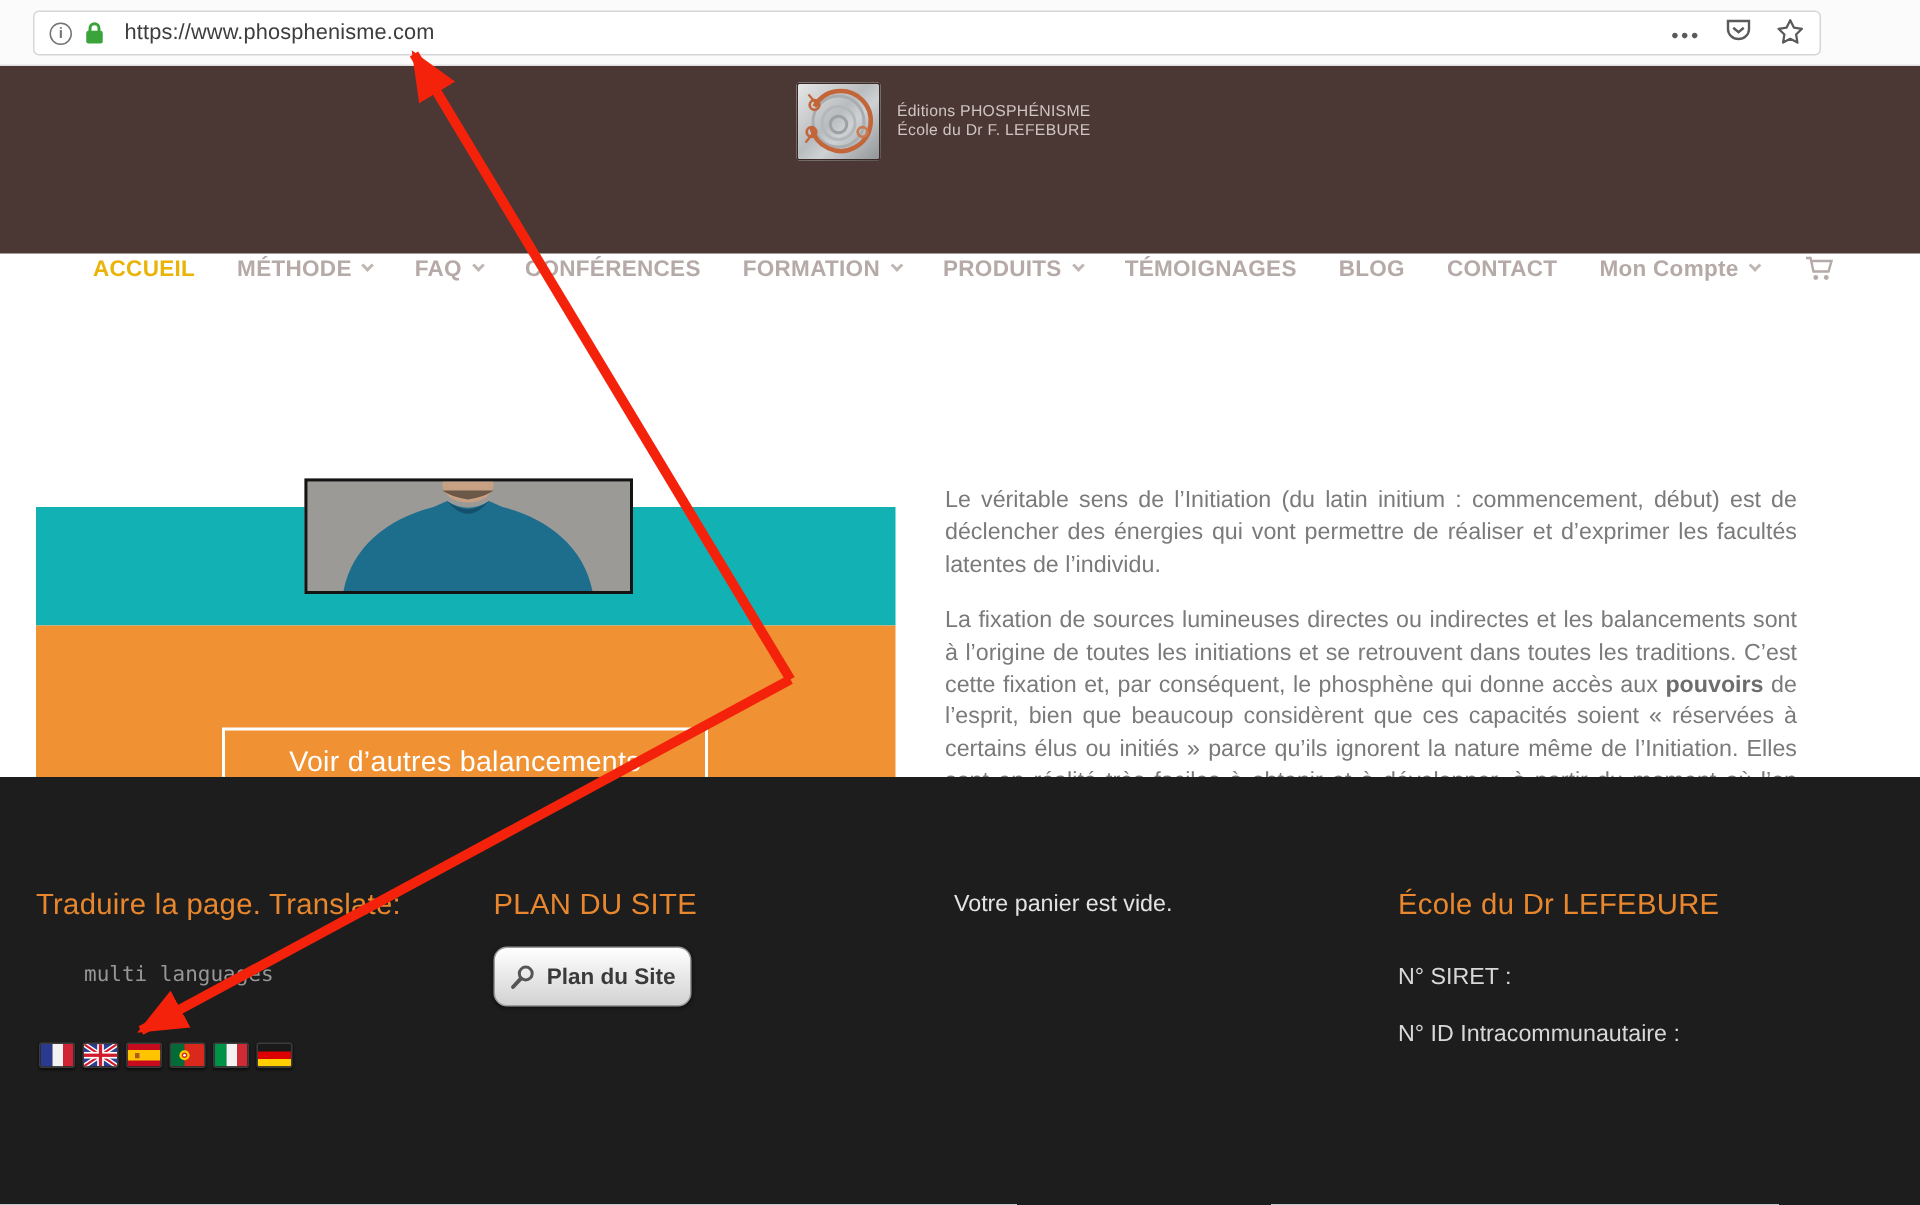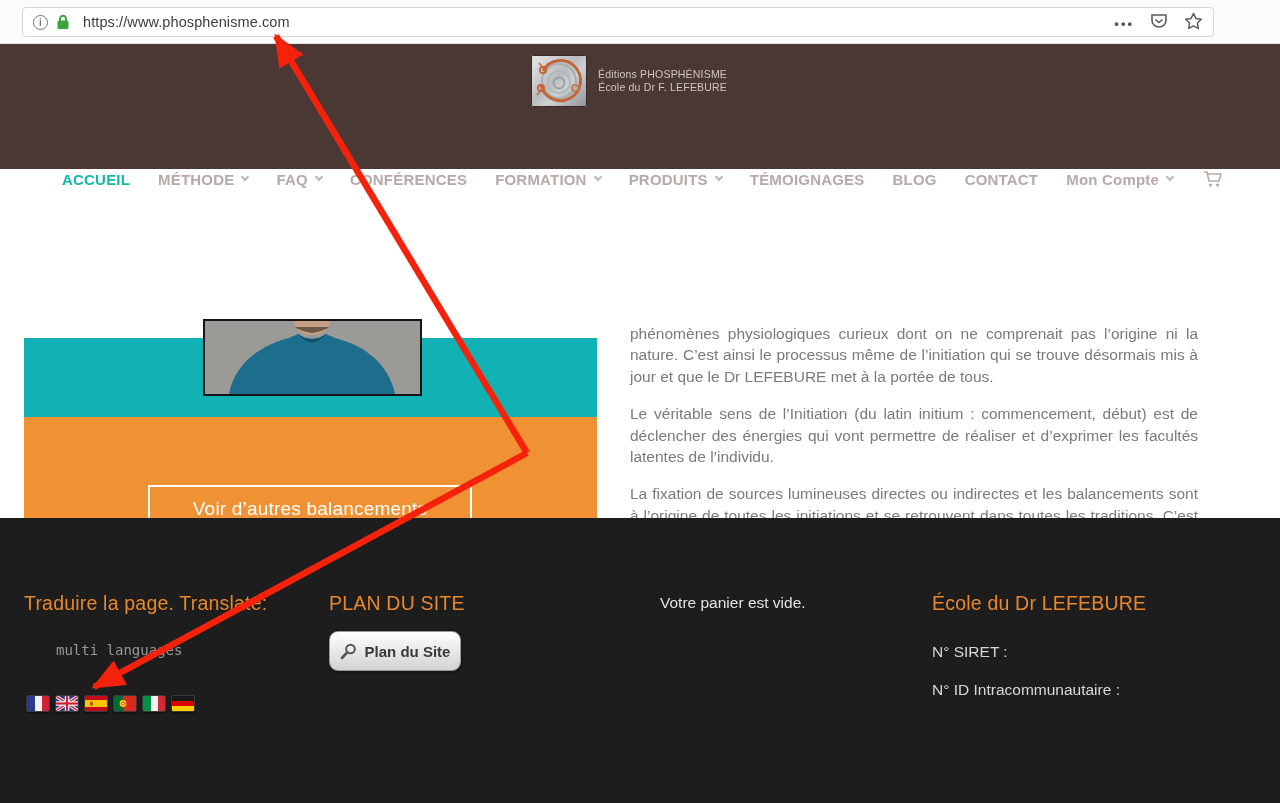--- a/index.html
+++ b/index.html
@@ -50,7 +50,7 @@
     color:#b5aaa7; font-size:15px; font-weight:700; letter-spacing:.2px;
     display:flex; align-items:center; cursor:pointer;
   }
-  .nav-item.active { color:#14b8a6; }
+  .nav-item.active { color:#eab308; }
   .chev {
     width:6px; height:6px; border-right:2px solid currentColor; border-bottom:2px solid currentColor;
     transform:rotate(45deg); display:inline-block; margin-left:8px; margin-top:-4px; opacity:.85;

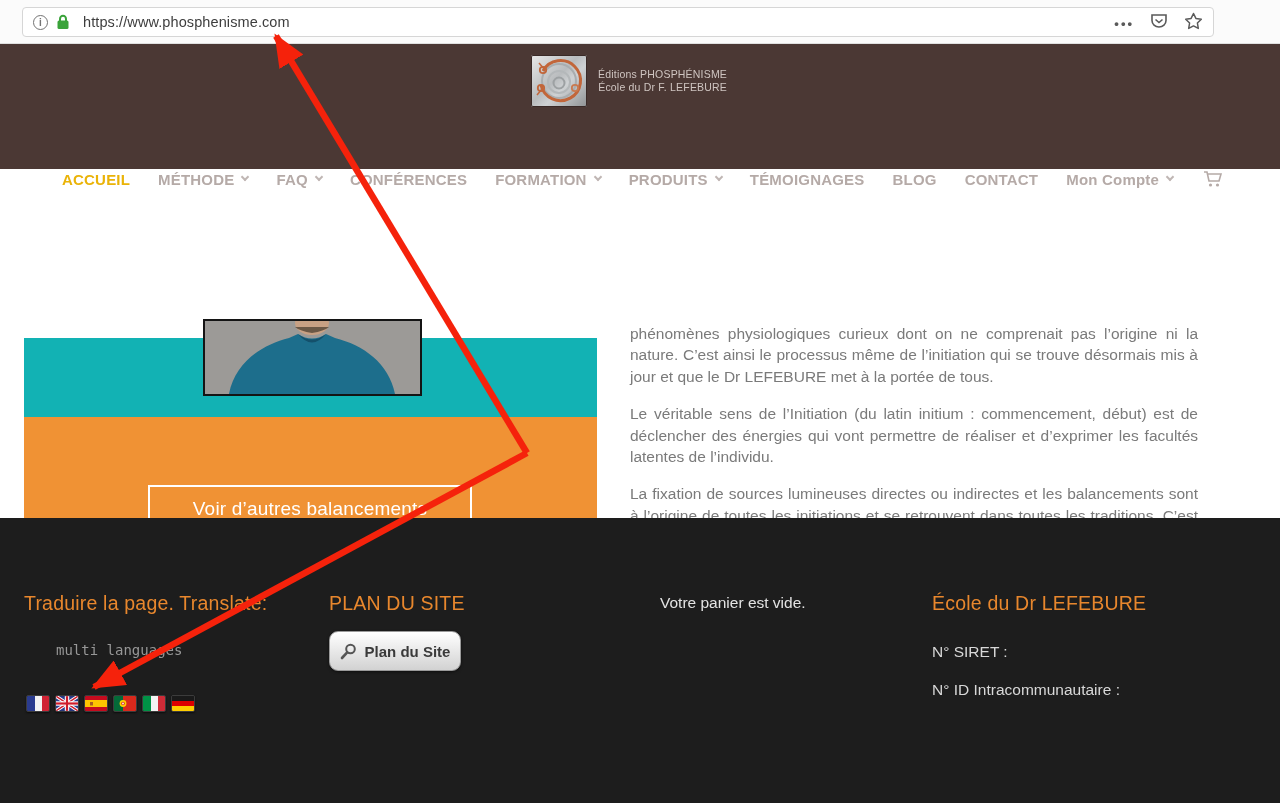--- a/index.html
+++ b/index.html
@@ -129,7 +129,6 @@
   <button class="hero-button">Voir d’autres balancements</button>
 
   <div class="article-col">
-    <p>phénomènes physiologiques curieux dont on ne comprenait pas l’origine ni la nature. C’est ainsi le processus même de l’initiation qui se trouve désormais mis à jour et que le Dr LEFEBURE met à la portée de tous.</p>
     <p>Le véritable sens de l’Initiation (du latin initium : commencement, début) est de déclencher des énergies qui vont permettre de réaliser et d’exprimer les facultés latentes de l’individu.</p>
     <p><span>La fixation de sources lumineuses directes ou indirectes et les balancements sont à l’origine de toutes les initiations et se retrouvent dans toutes les traditions. C’est cette fixation et, par conséquent, le phosphène qui donne accès aux </span><b>pouvoirs</b><span> de l’esprit, bien que beaucoup considèrent que ces capacités soient « réservées à certains élus ou initiés » parce qu’ils ignorent la nature même de l’Initiation. Elles sont en réalité très faciles à obtenir et à développer, à partir du moment où l’on respecte quelques règles simples.</span></p>
   </div>

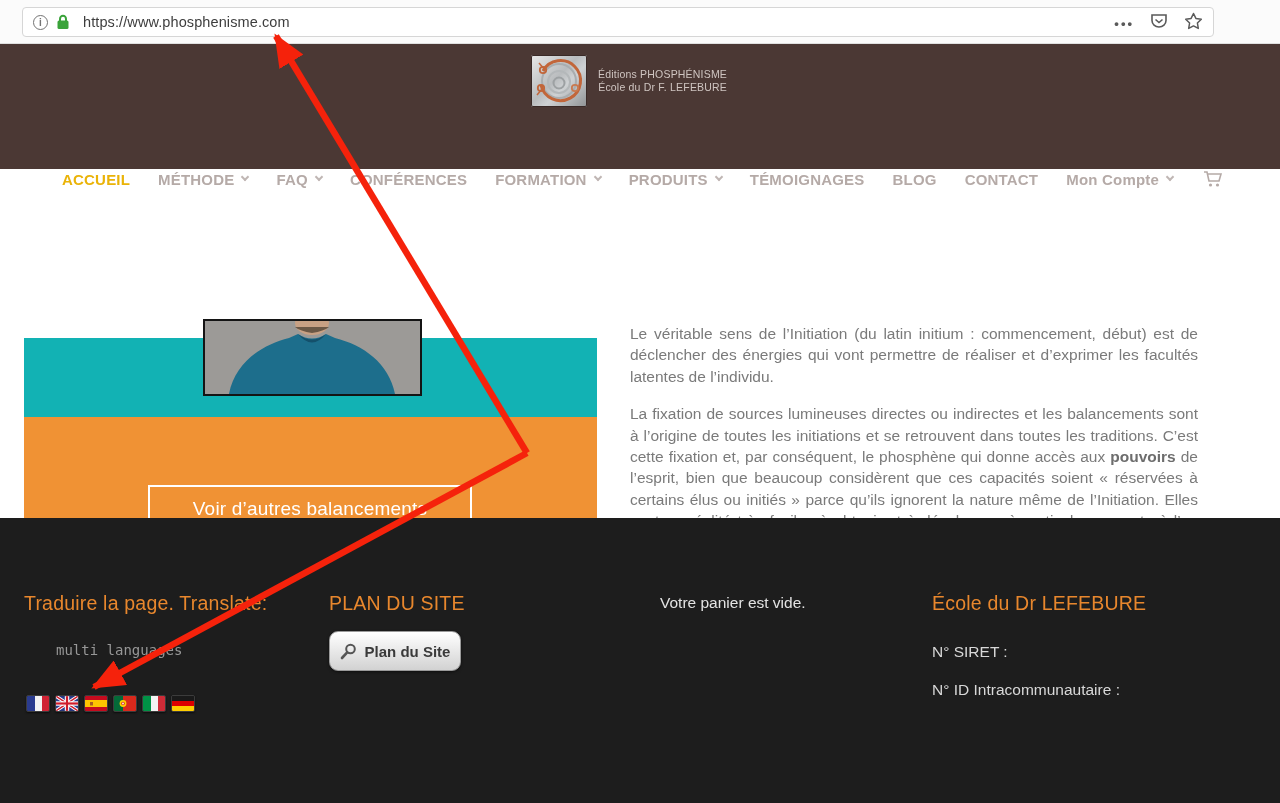--- a/index.html
+++ b/index.html
@@ -99,7 +99,7 @@
     font-family:"Liberation Sans", sans-serif;
   }
 
-  .f-col-cart { position:absolute; left:660px; top:76px; color:#e3e3e3; font-size:15.5px; }
+  .f-col-cart { position:absolute; left:636px; top:76px; color:#e3e3e3; font-size:15.5px; }
 
   .f-col-school { position:absolute; left:932px; top:74px; width:330px; }
   .address { margin-top:25px; color:#d8d8d8; font-size:15.5px; line-height:24px; }

